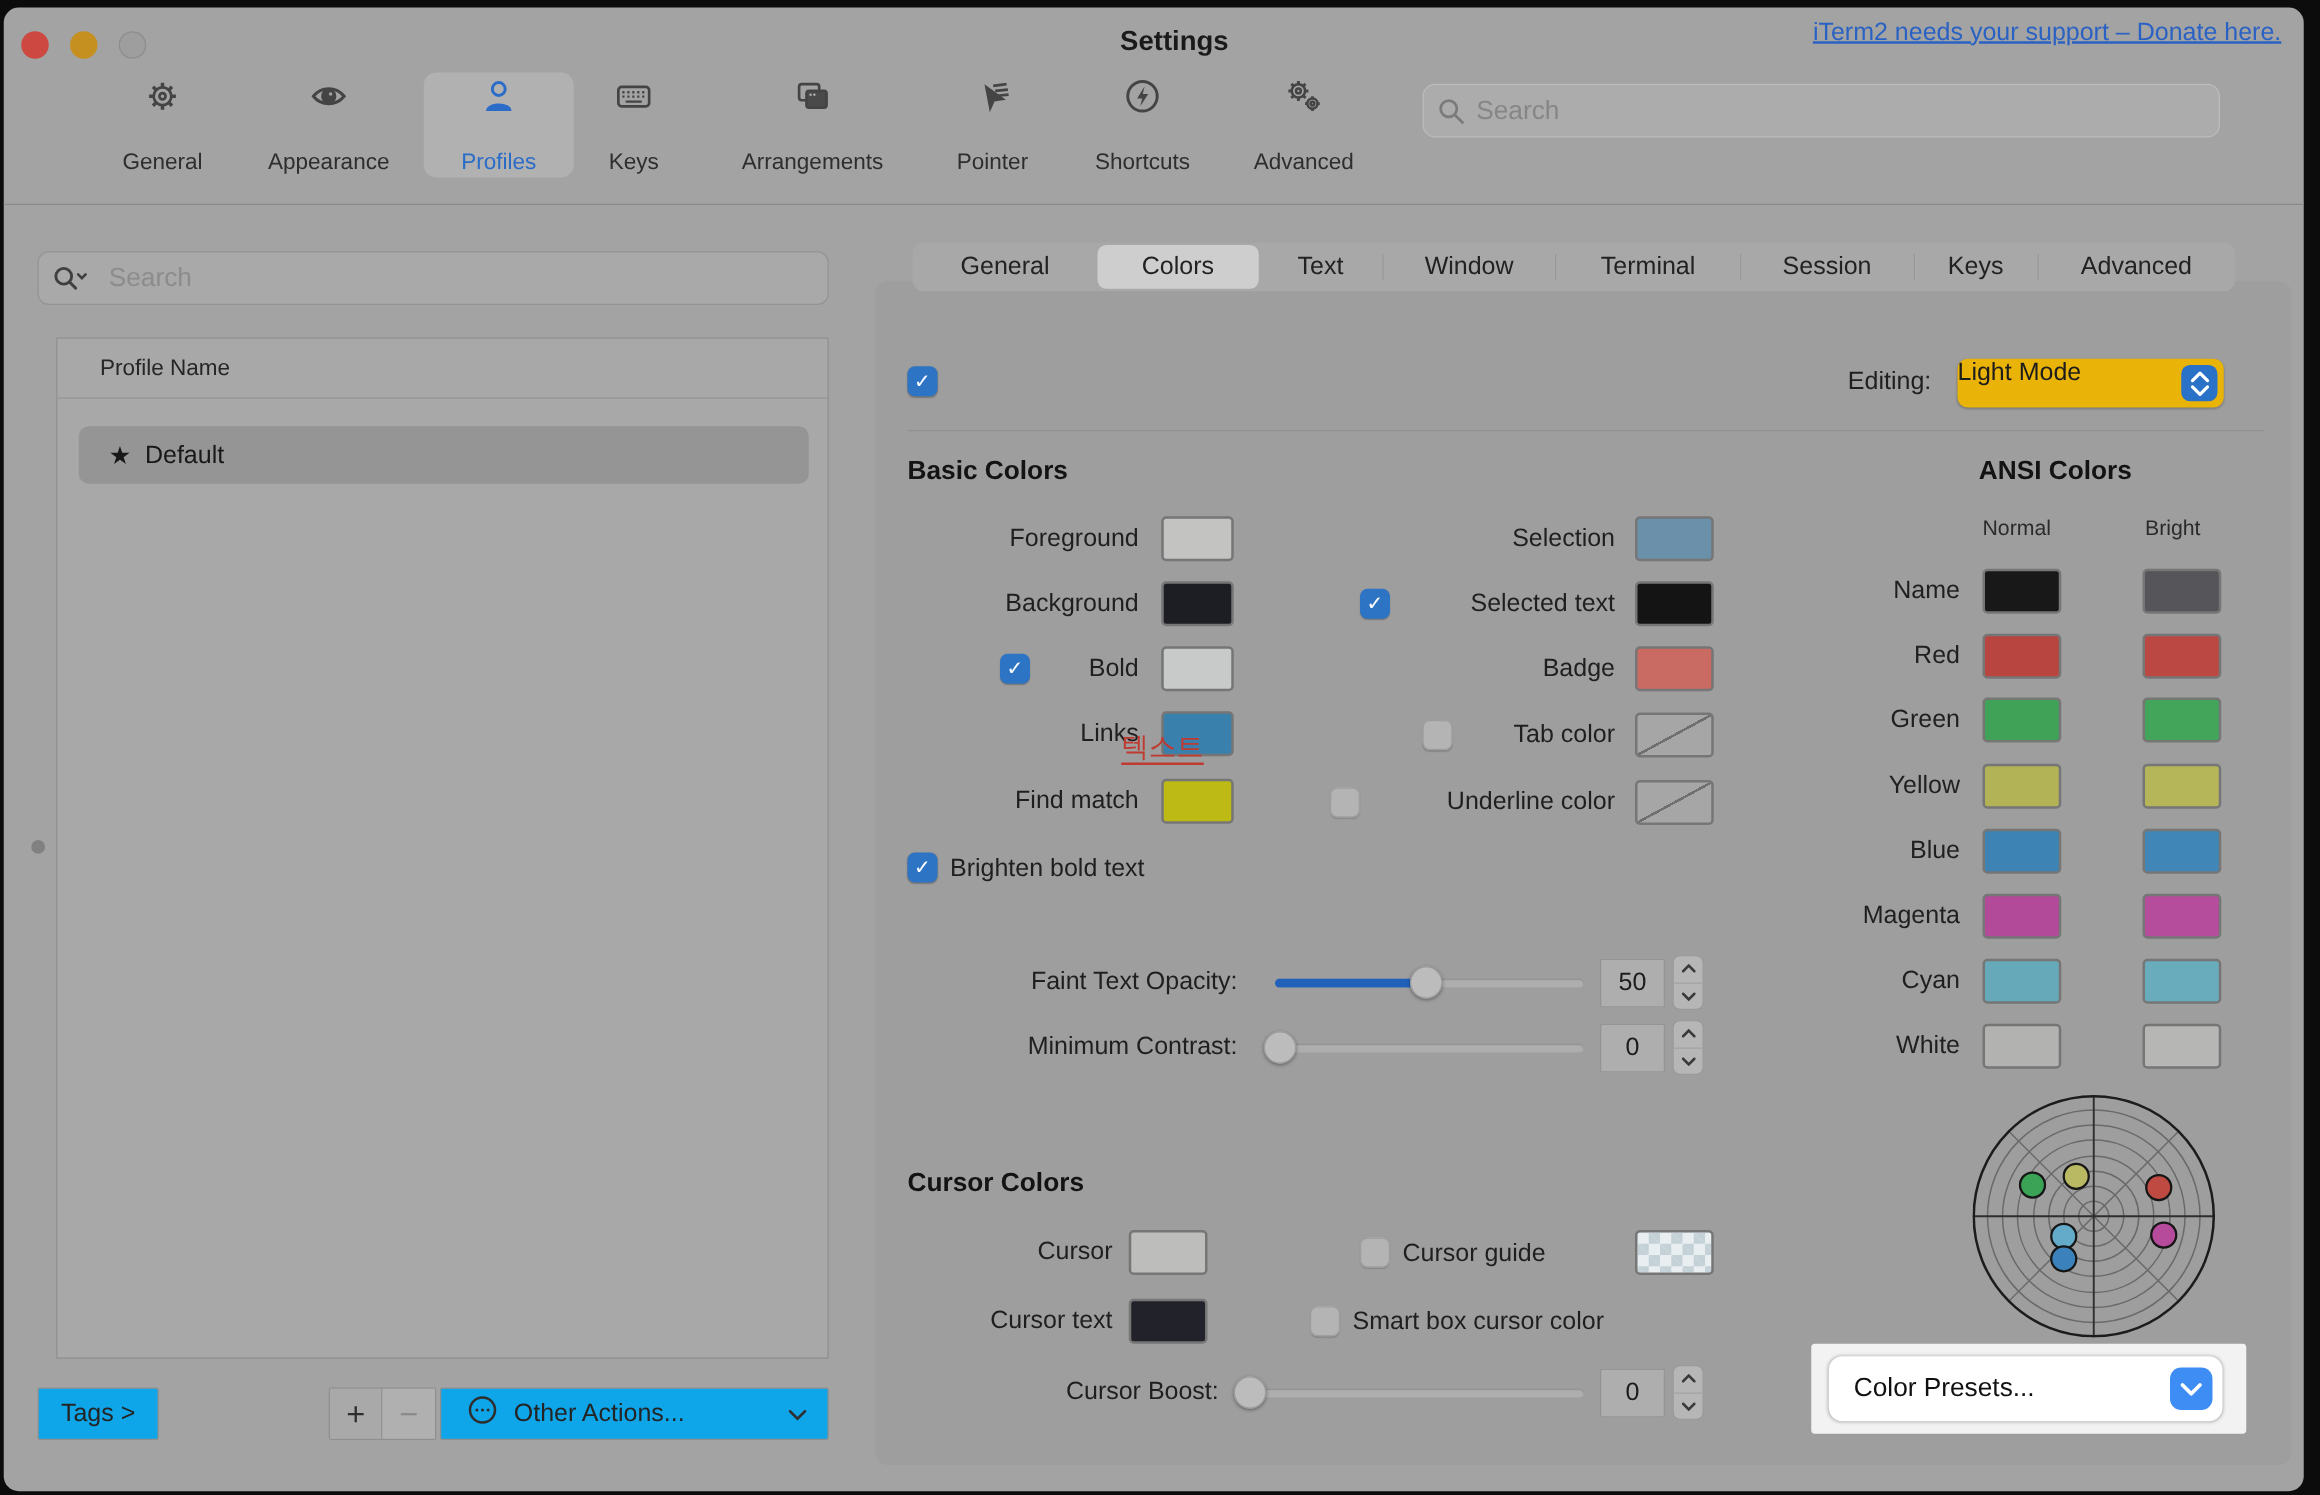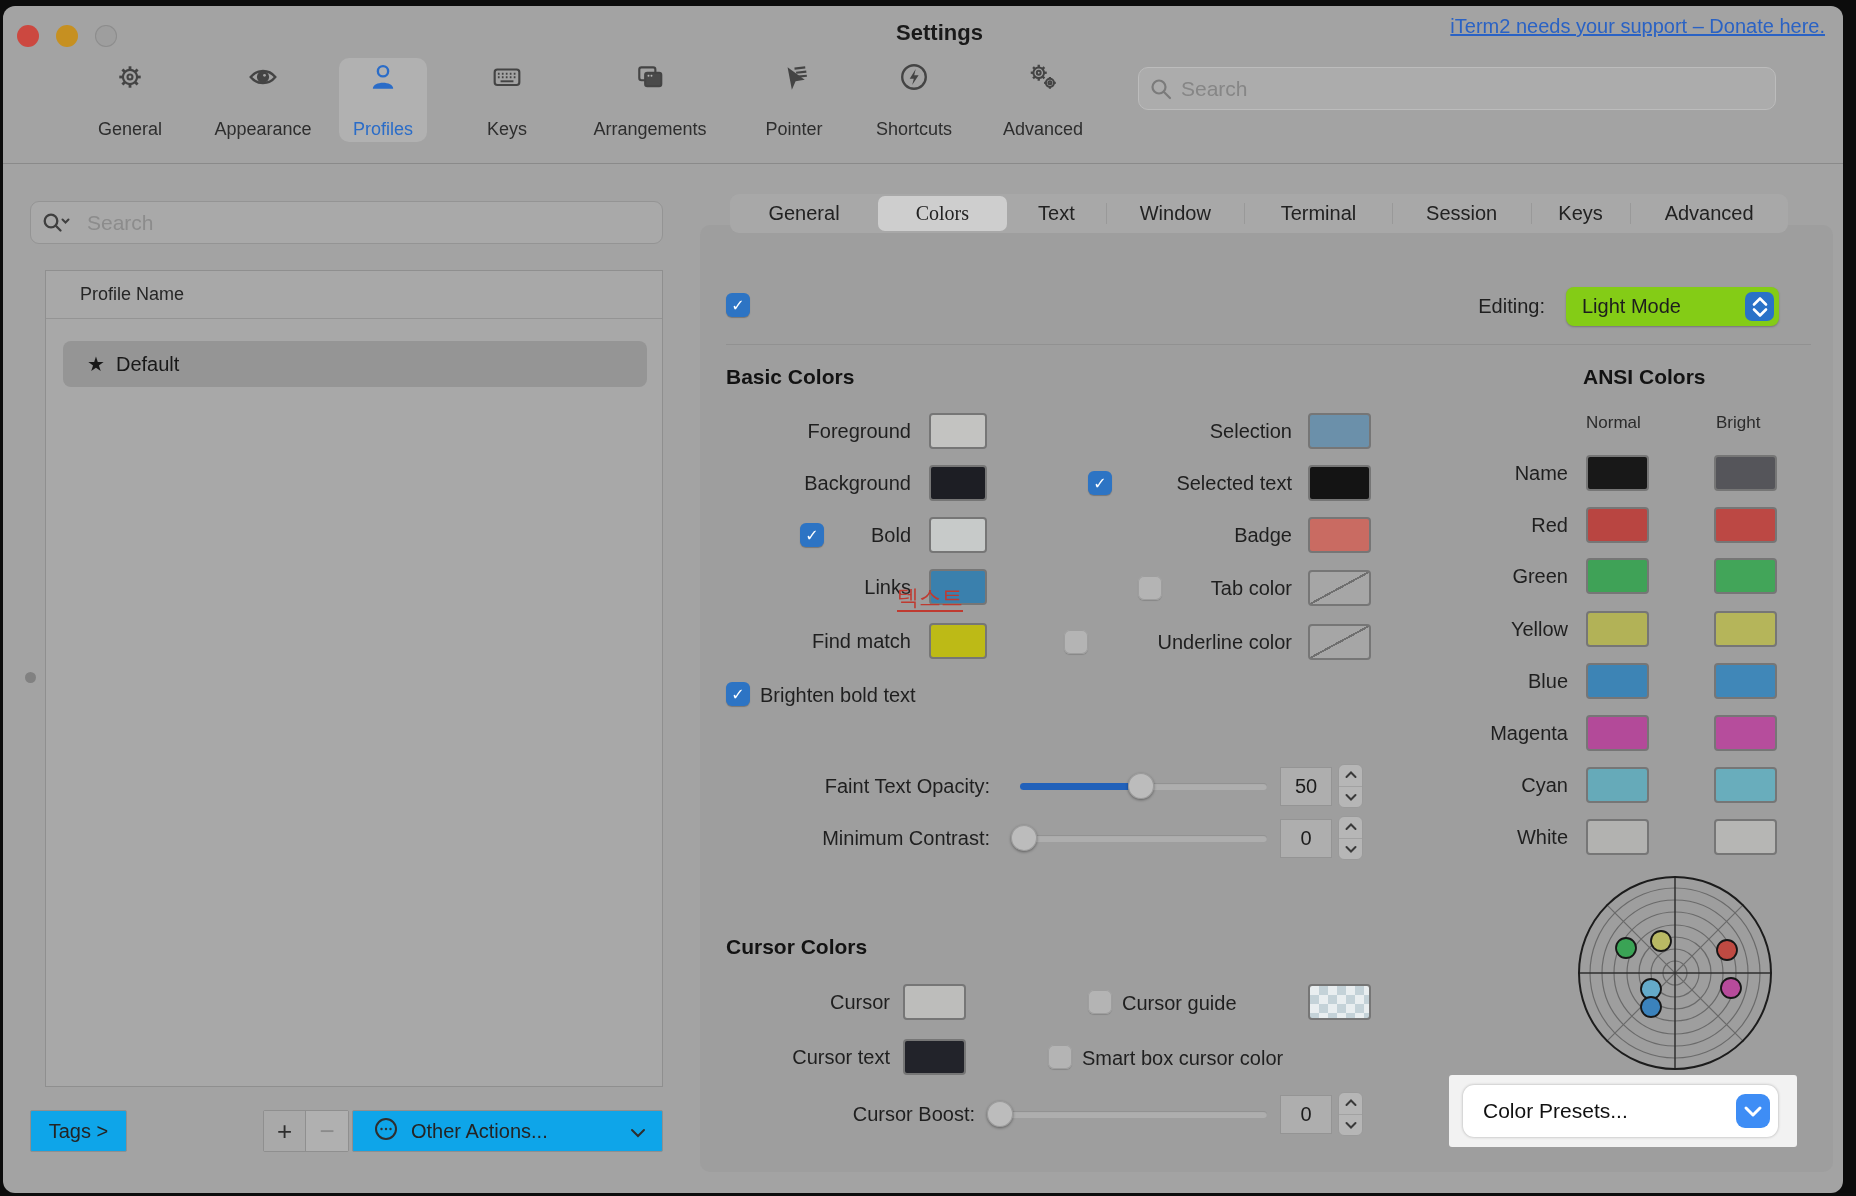--- a/index.html
+++ b/index.html
@@ -113,7 +113,7 @@
         </svg></span>
     <span class="tlabel">Appearance</span>
   </div>
-  <div class="abs titem active" style="left:336px;width:88px;gap:16px;">
+  <div class="abs titem active" style="left:336px;width:120px;gap:16px;">
     <span><svg width="30" height="30" viewBox="0 0 28 28">
           <circle cx="14" cy="8.6" r="4.8" fill="none" stroke="#2a6cc8" stroke-width="2.2"></circle>
           <path d="M4.5 25 C4.5 17.5, 23.5 17.5, 23.5 25 Z" fill="#2a6cc8"></path>

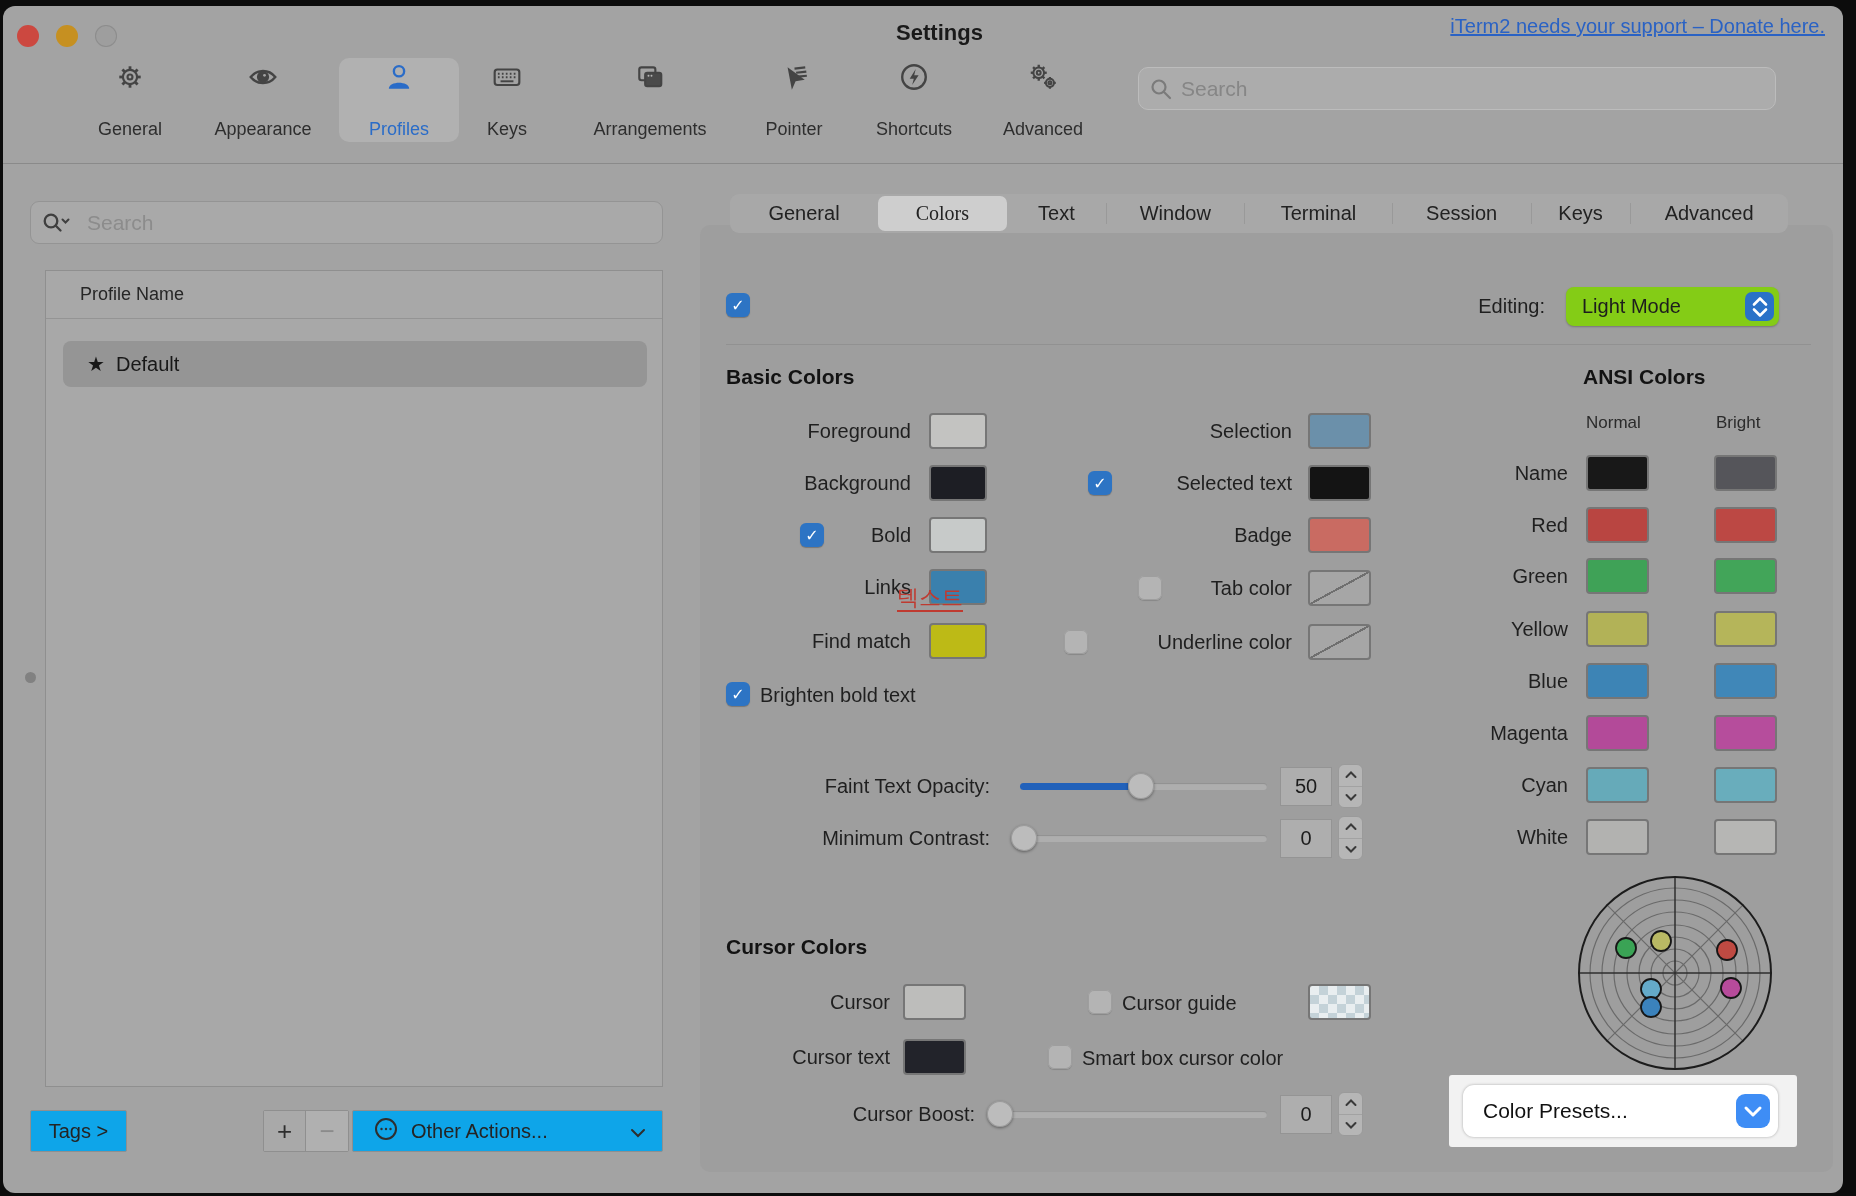--- a/index.html
+++ b/index.html
@@ -40,7 +40,7 @@
   .tabsbar { left:727px; top:188px; width:1058px; height:39px; background:#a8a8a8; border-radius:9px; display:flex; }
   .tab { flex:1 1 0; display:flex; align-items:center; justify-content:center; font-size:20px; color:#222; position:relative; white-space:nowrap; padding:0 6px; }
   .tab:not(.active):not(:first-child)::before { content:""; position:absolute; left:0; top:9px; bottom:9px; width:1px; background:#999; }
-  .tab.active { background:#cecece; border-radius:7px; margin:2px 0;font-family:Liberation Serif, serif; }
+  .tab.active { background:#cecece; border-radius:7px; margin:2px 0; }
   .tab.active + .tab::before { display:none; }
 
   .lbl { font-size:20px; color:#1f1f1f; white-space:nowrap; transform:translateY(-50%); }

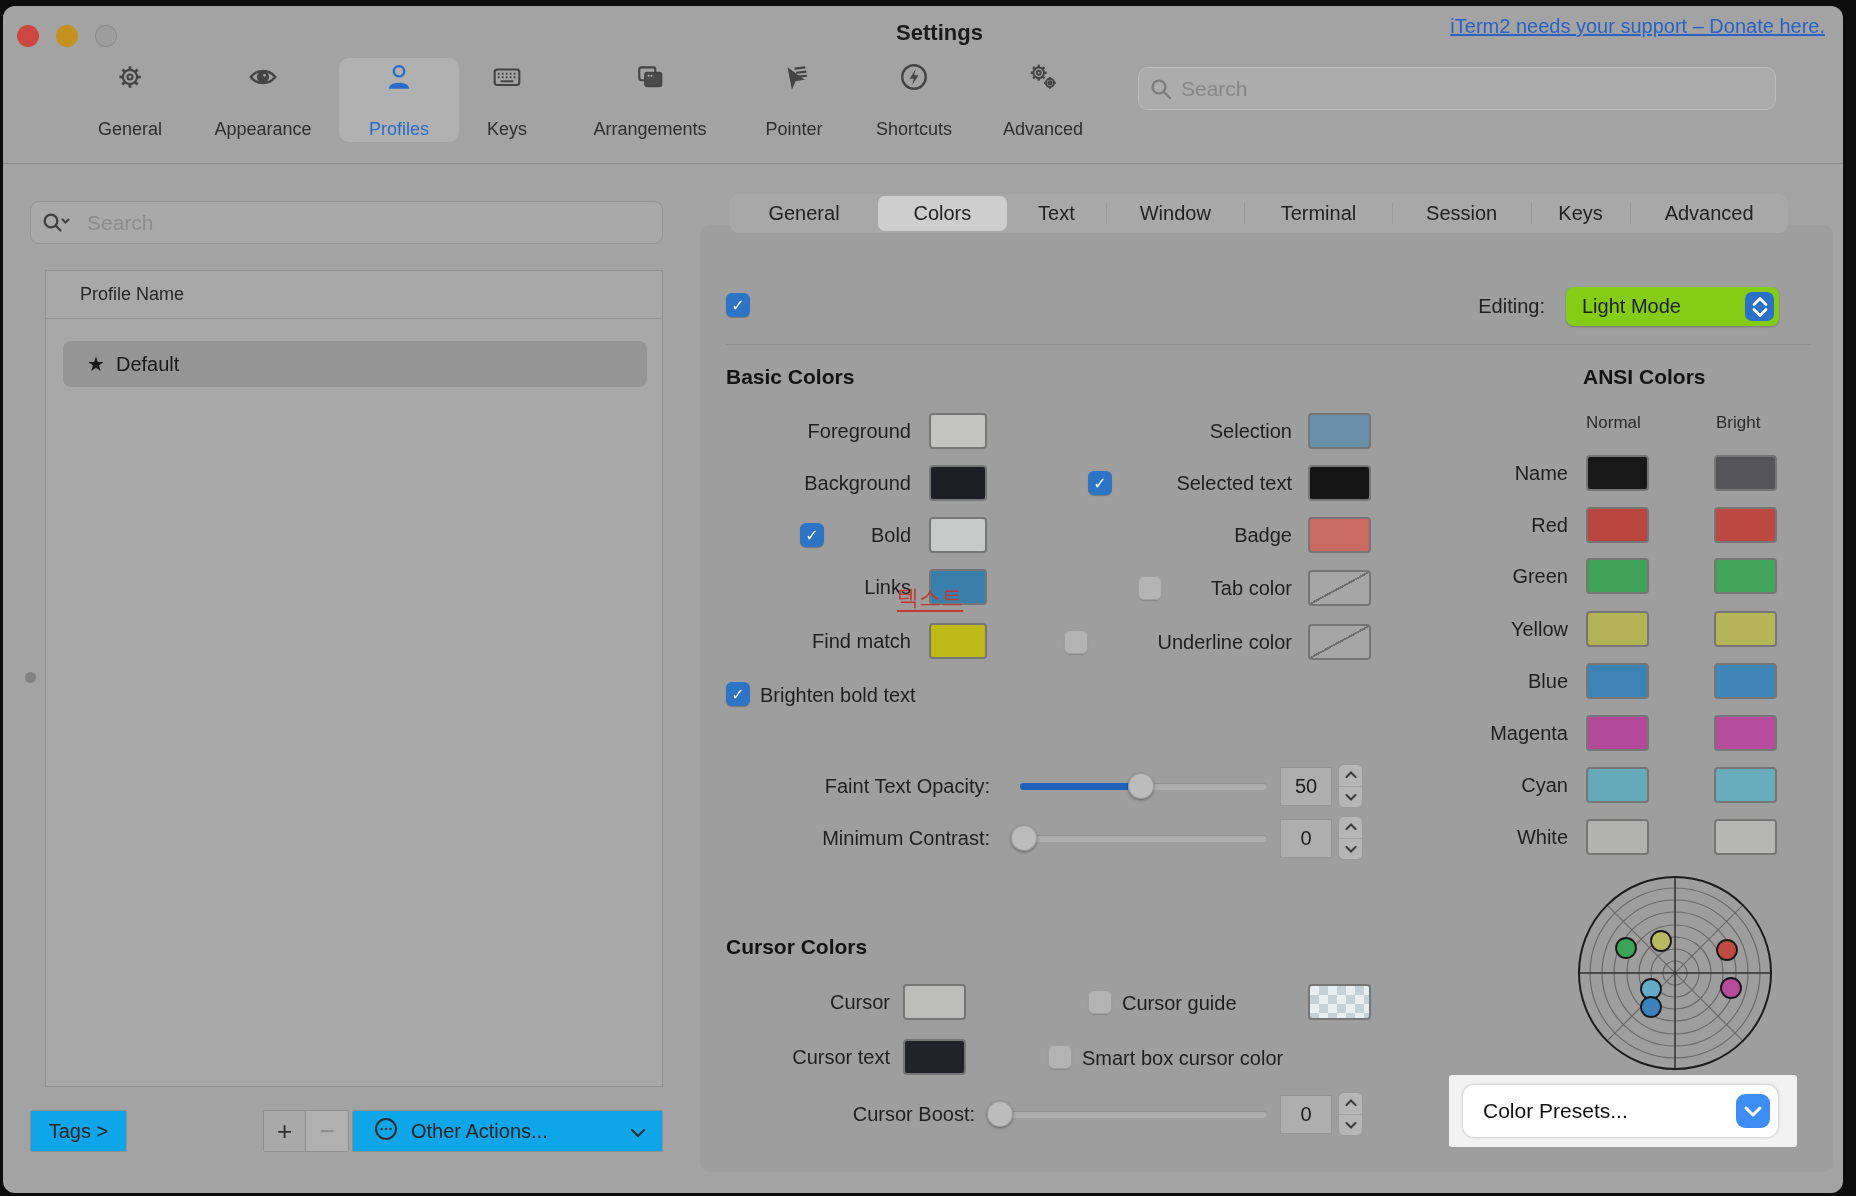--- a/index.html
+++ b/index.html
@@ -57,7 +57,7 @@
   .well.diag { background:#a6a6a6; background-image:linear-gradient(to bottom right, transparent calc(50% - 1px), #6f6f6f calc(50% - 1px), #6f6f6f calc(50% + 1px), transparent calc(50% + 1px)); }
   .well.checker { background-color:#e9eef0; background-image:linear-gradient(45deg,#c4d2d8 25%,transparent 25%,transparent 75%,#c4d2d8 75%),linear-gradient(45deg,#c4d2d8 25%,transparent 25%,transparent 75%,#c4d2d8 75%); background-size:18px 18px; background-position:0 0,9px 9px; }
 
-  .popup { left:1563px; top:281px; width:213px; height:39px; background:#84cc16; border-radius:8px; box-shadow:0 1px 2px rgba(0,0,0,.25); display:flex; align-items:center; padding-left:16px; font-size:20px; color:#1d1d1d; }
+  .popup { left:1563px; top:281px; width:213px; height:39px; background:#eab308; border-radius:8px; box-shadow:0 1px 2px rgba(0,0,0,.25); display:flex; font-size:20px; color:#1d1d1d; }
   .popup .bluebox { position:absolute; right:5px; top:5px; width:29px; height:29px; background:#2a72c8; border-radius:7px; display:flex; align-items:center; justify-content:center; }
   .divider { height:1px; background:#919191; }
 

